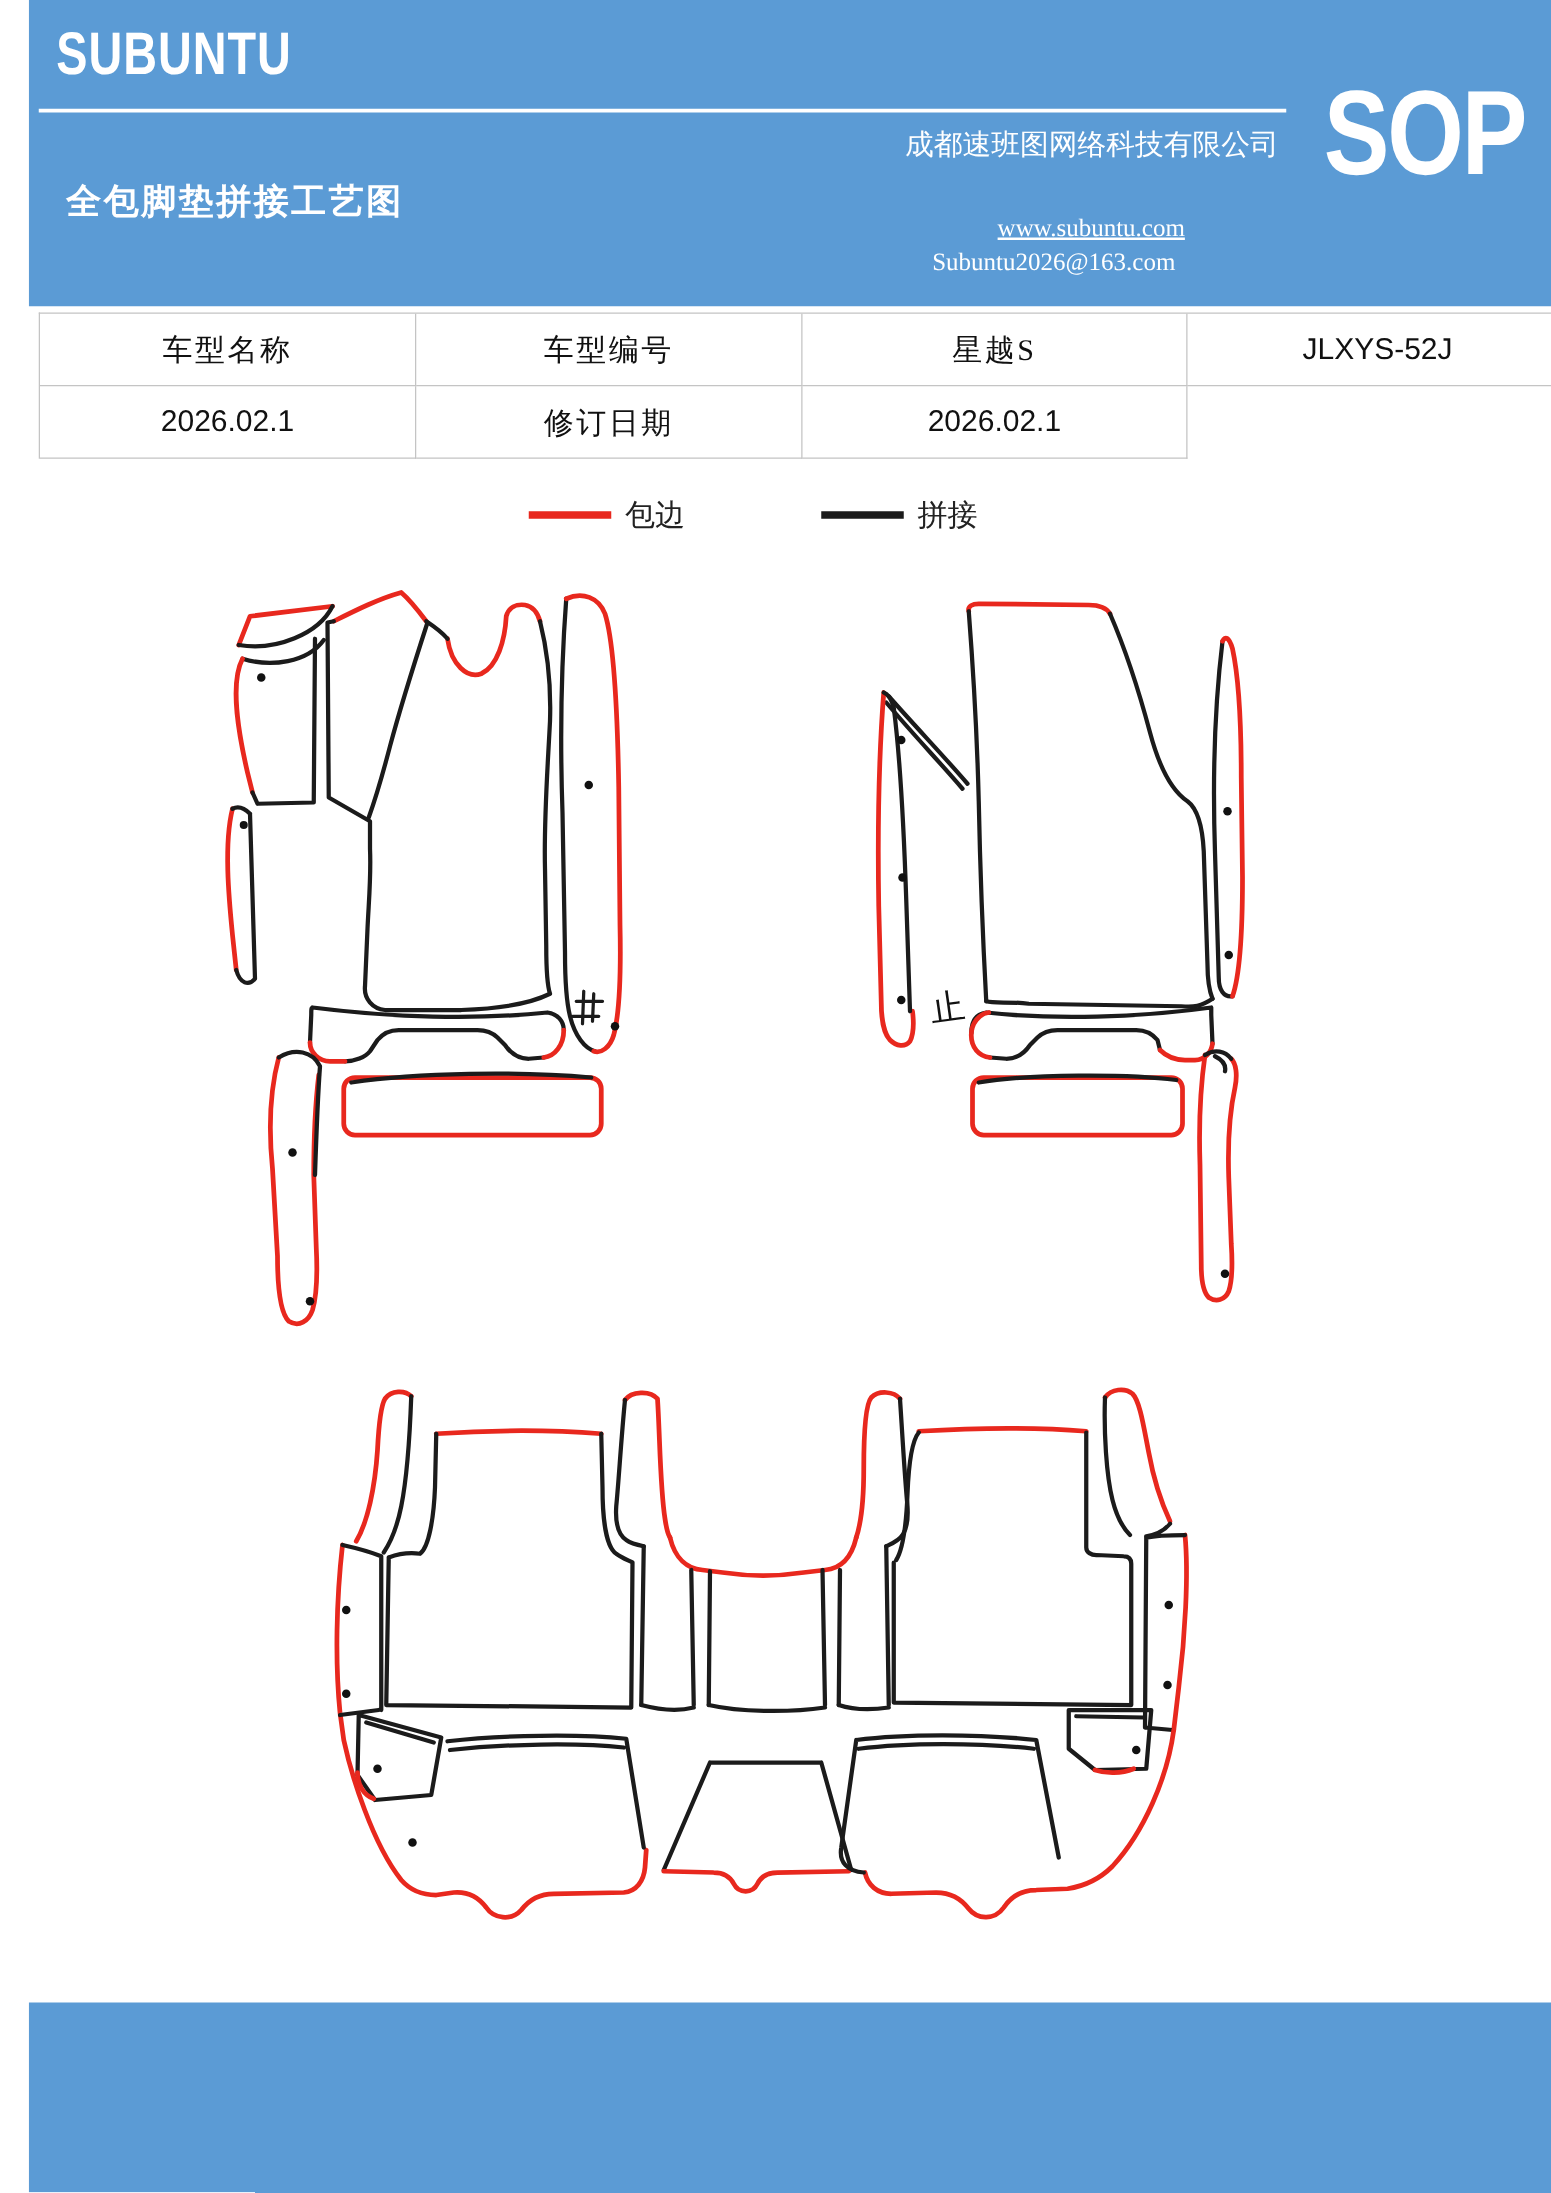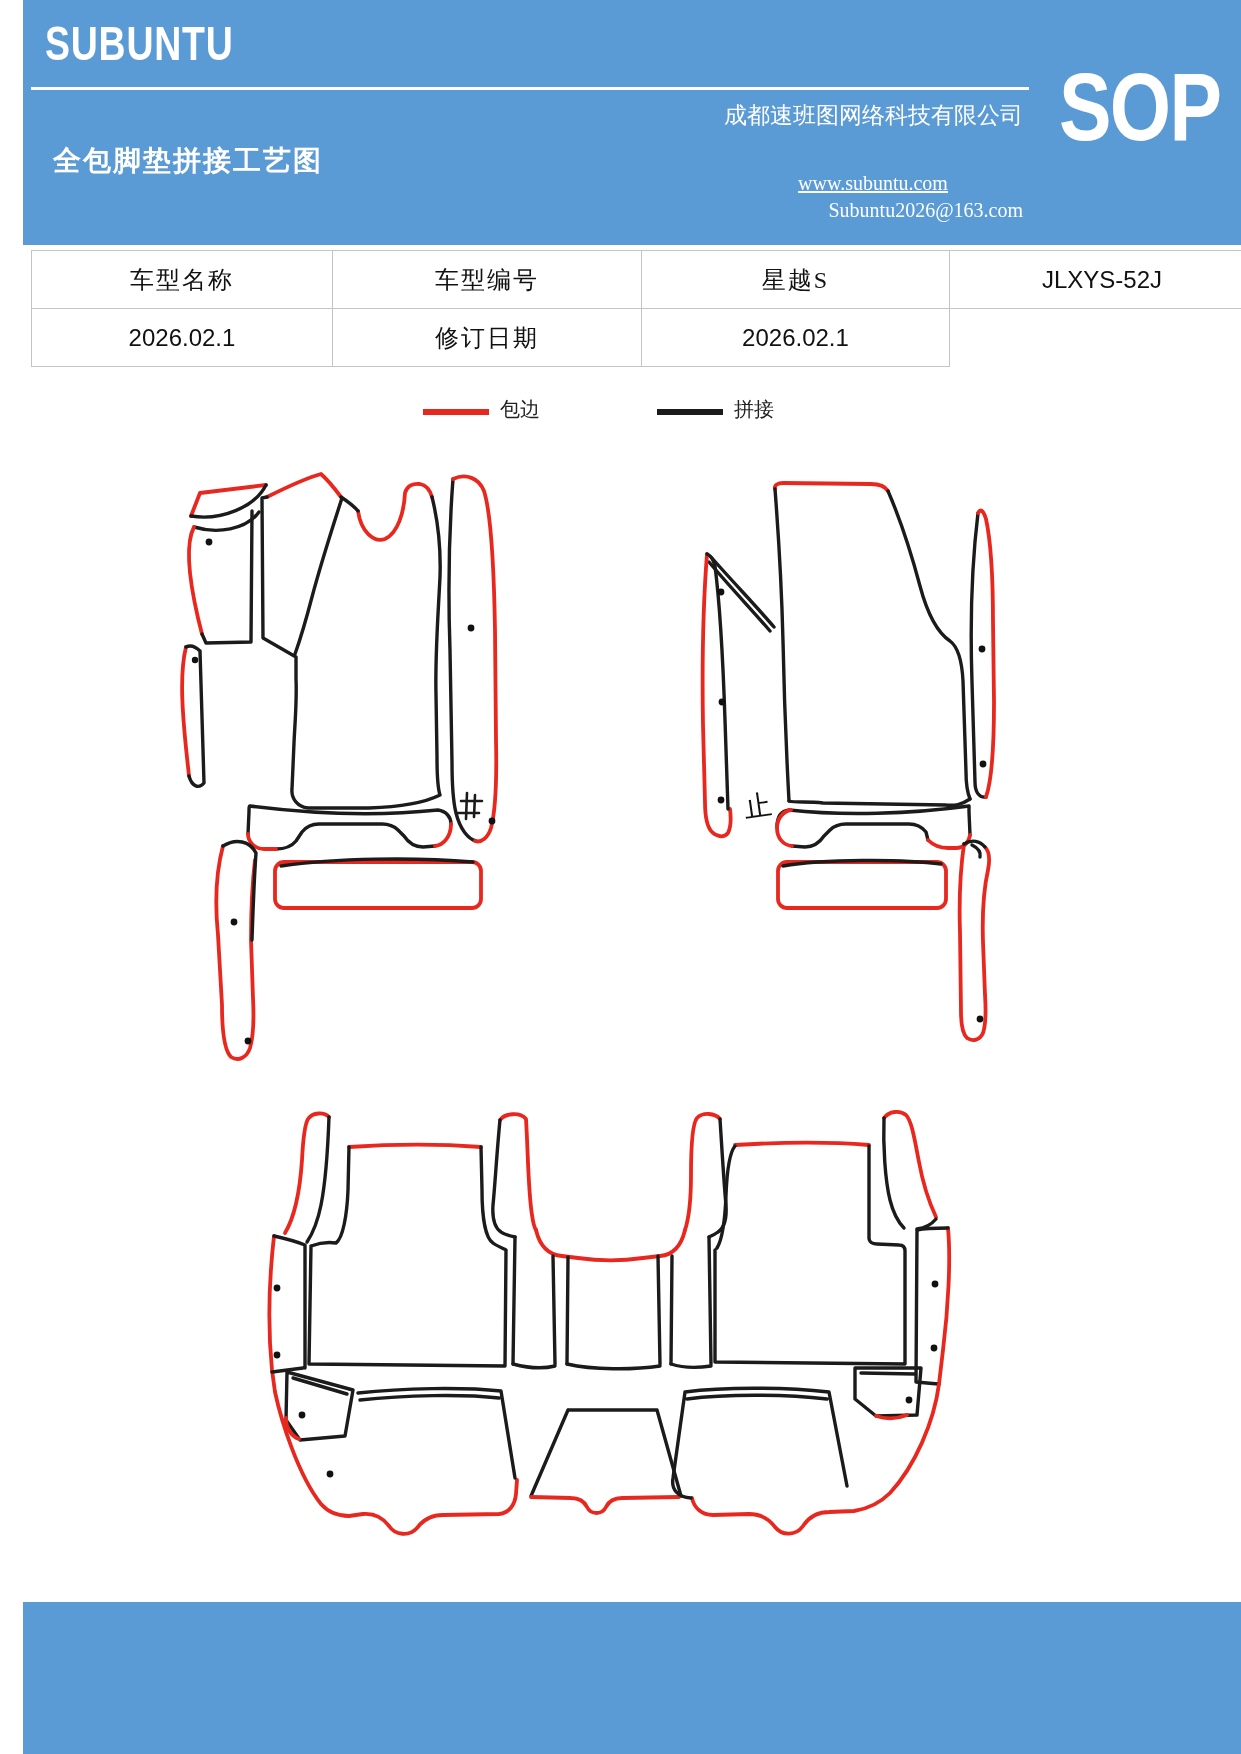--- a/index.html
+++ b/index.html
@@ -17,7 +17,7 @@
   #htitle{position:absolute;left:30px;top:142px;font-size:28px;font-weight:bold;letter-spacing:2px;}
   #hwww{position:absolute;left:700px;top:172px;width:300px;text-align:center;font-size:20px;
         font-family:"Liberation Serif",serif;text-decoration:underline;cursor:pointer;}
-  #hmail{position:absolute;left:640px;top:199px;width:360px;text-align:right;font-size:20px;
+  #hmail{position:absolute;left:640px;top:199px;width:360px;text-align:center;font-size:20px;
          font-family:"Liberation Serif",serif;}
   
   #infotable{position:absolute;left:8px;top:250px;width:1223px;display:grid;

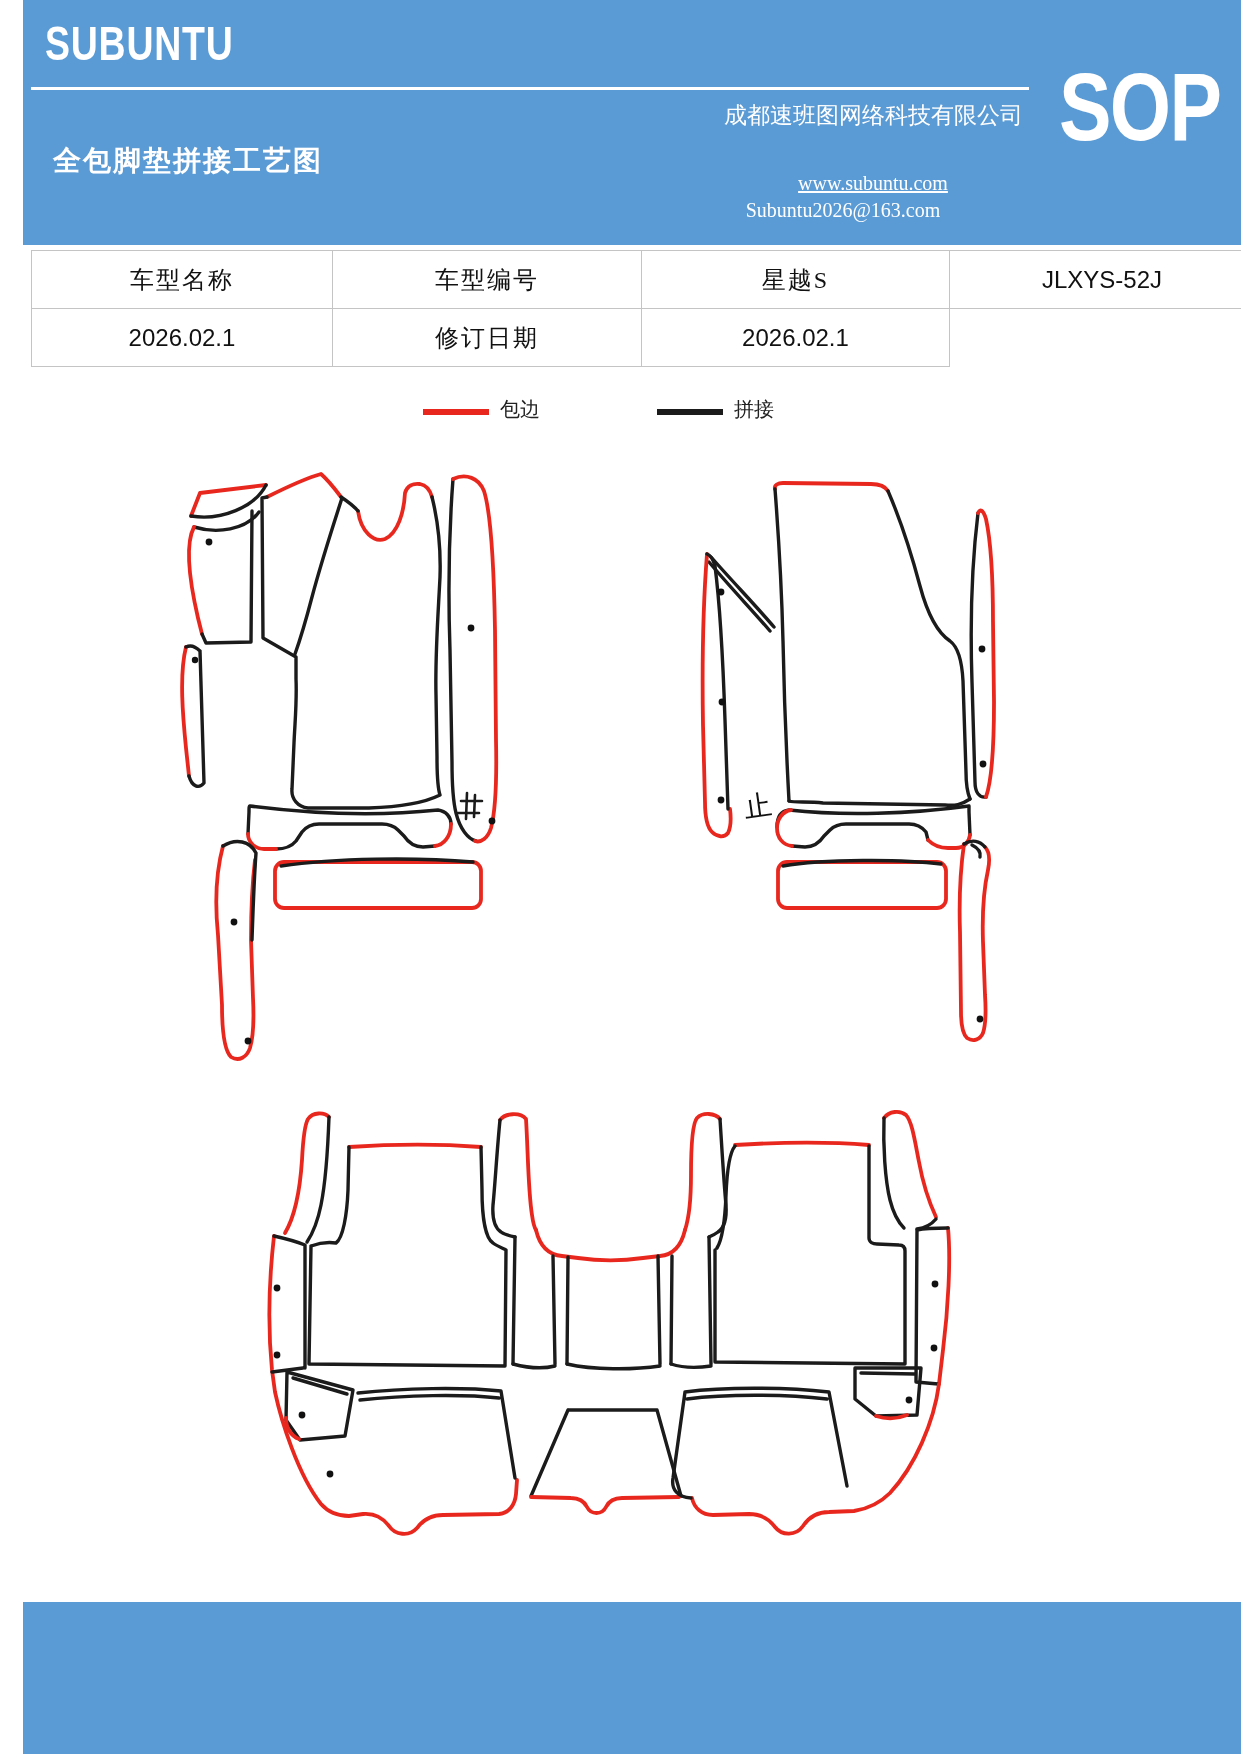--- a/index.html
+++ b/index.html
@@ -28,7 +28,7 @@
   .val{font-family:"Liberation Sans",sans-serif;font-size:19px;}
   
   .legend-swatch{position:absolute;height:6px;width:66px;}
-  .legend-label{position:absolute;font-size:20px;color:#222;font-family:"Liberation Serif",serif;}
+  .legend-label{position:absolute;font-size:24px;color:#222;font-family:"Liberation Serif",serif;}
   
   #mats{position:absolute;left:0;top:0;width:1241px;height:1754px;}
   #mats path{fill:none;stroke-linecap:round;stroke-linejoin:round;}

